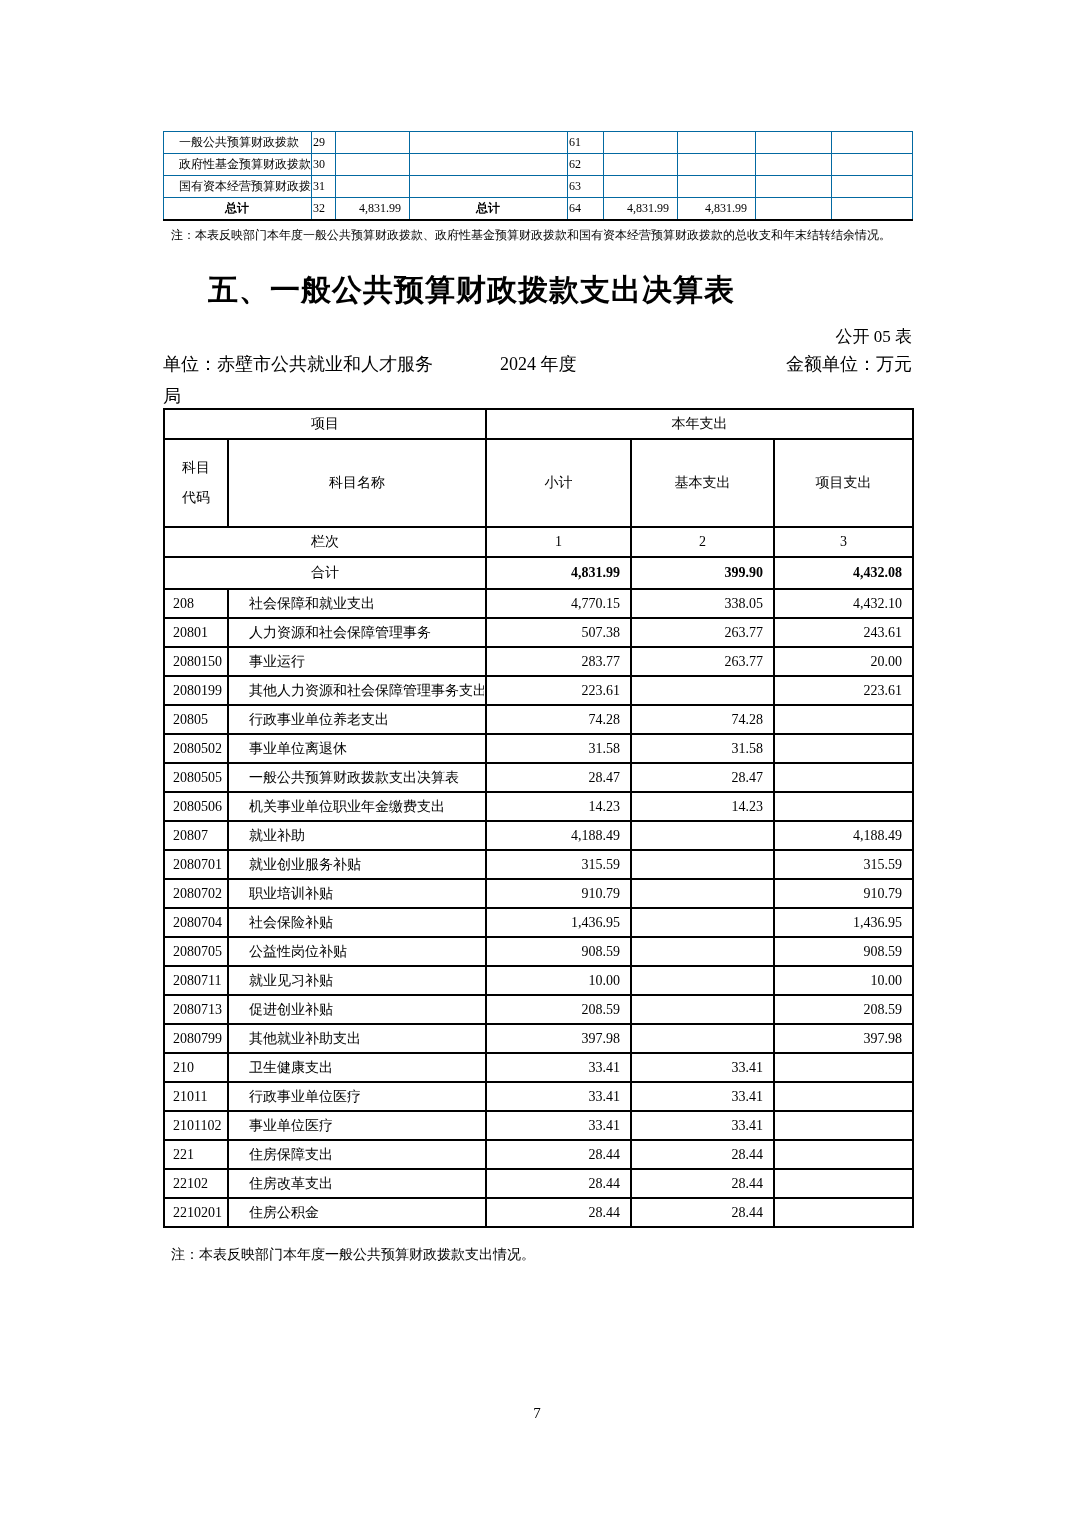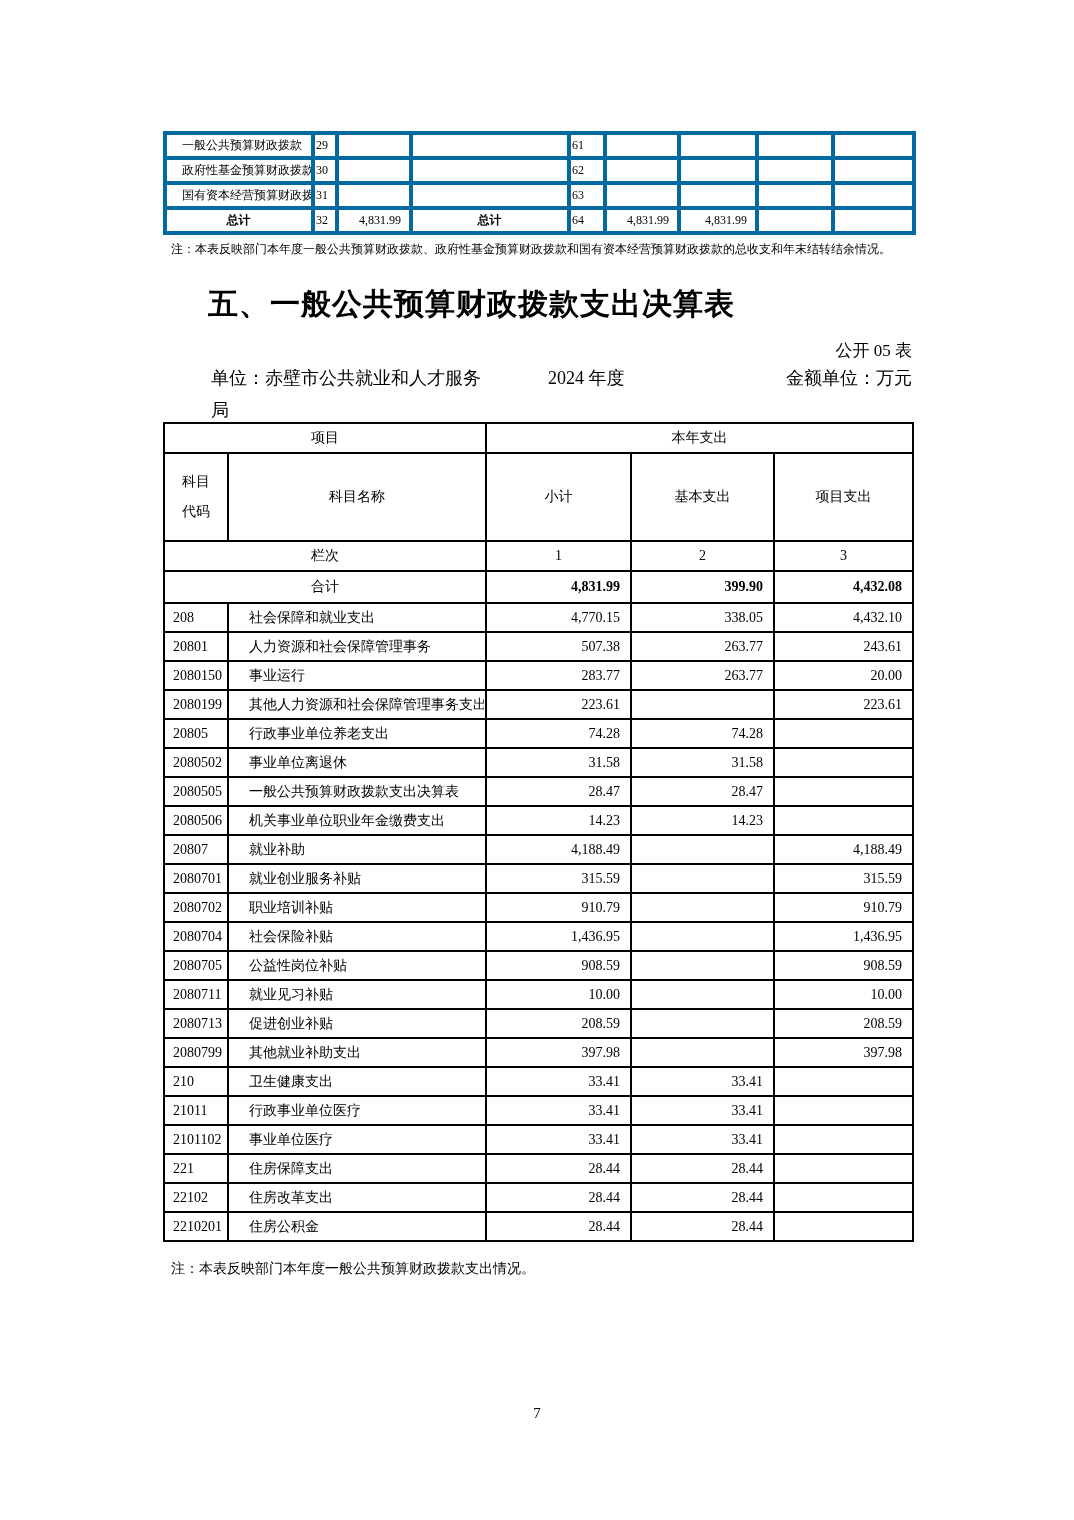--- a/index.html
+++ b/index.html
@@ -15,7 +15,7 @@
   
   table{border-collapse:collapse;table-layout:fixed;width:749px;}
   .top-table td{
-    border:4px solid #0369a1;
+    border:1px solid #0369a1;
     height:19px;
     font-size:12px;
     overflow:hidden;white-space:nowrap;

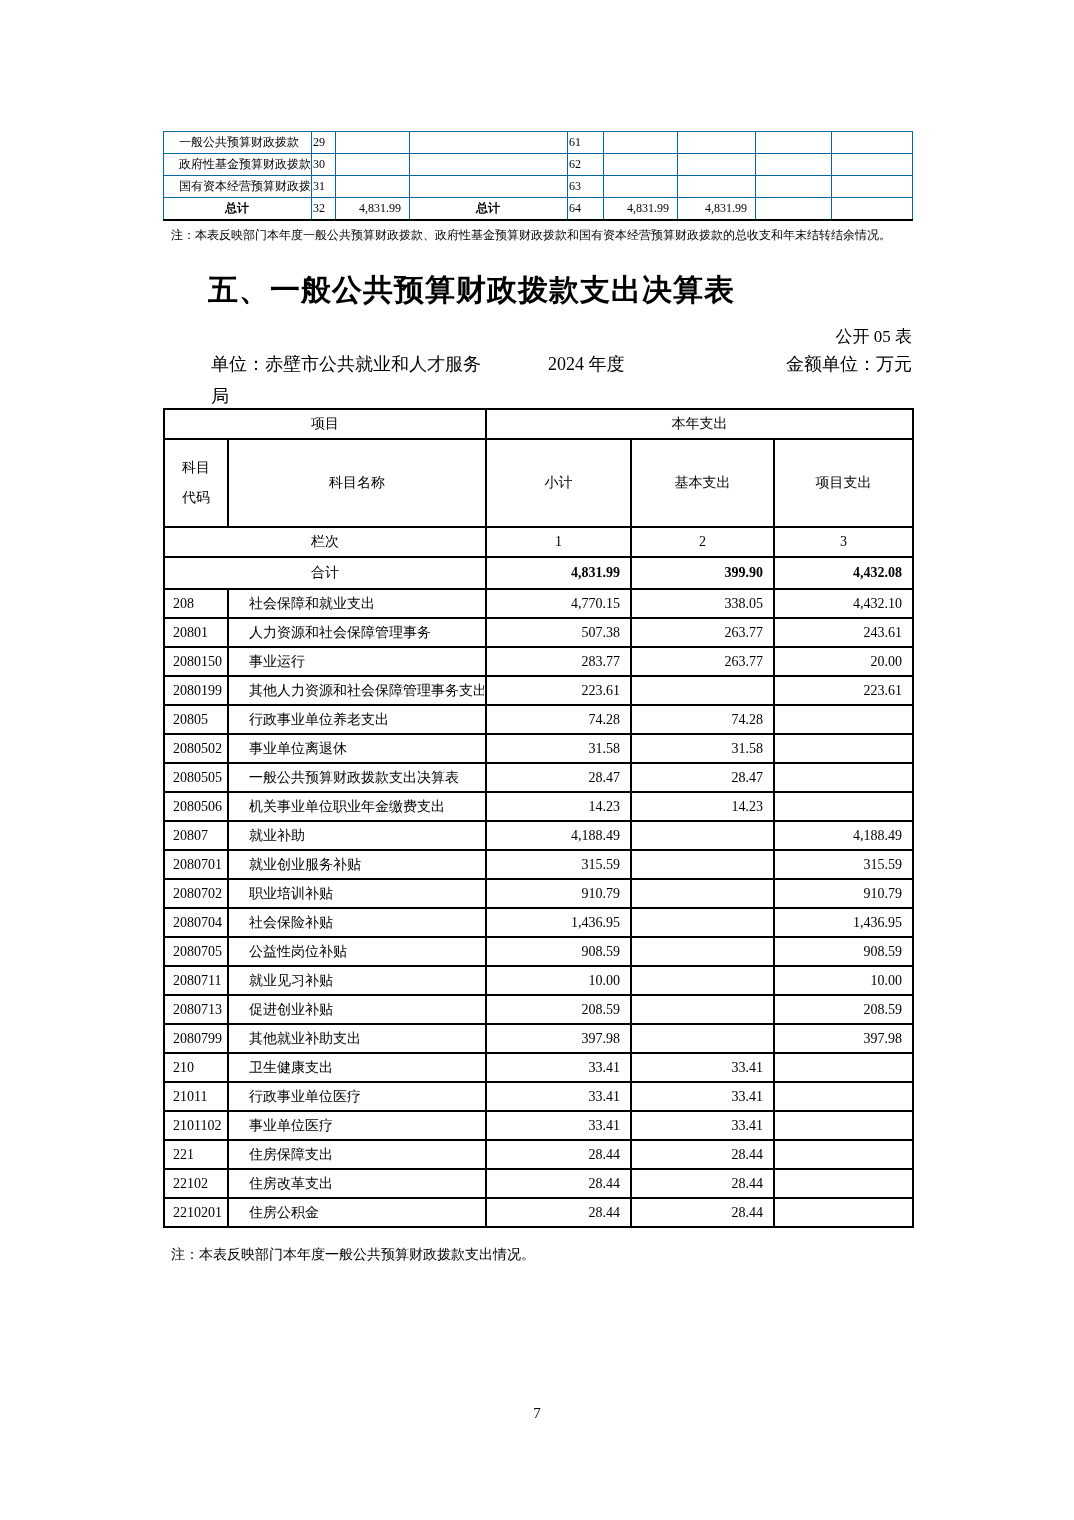--- a/index.html
+++ b/index.html
@@ -37,7 +37,7 @@
     font-weight:bold;font-size:30px;letter-spacing:1px;
   }
   .table-code{margin-top:14px;text-align:right;font-size:17px;}
-  .meta-row{position:relative;margin-top:4px;height:56px;font-size:18px;margin-left:48px;}
+  .meta-row{position:relative;margin-top:4px;height:56px;font-size:18px;}
   .meta-row .unit-line2{margin-top:8px;}
   .meta-row .year{position:absolute;left:337px;top:0;}
   .meta-row .money-unit{position:absolute;right:0;top:0;}

